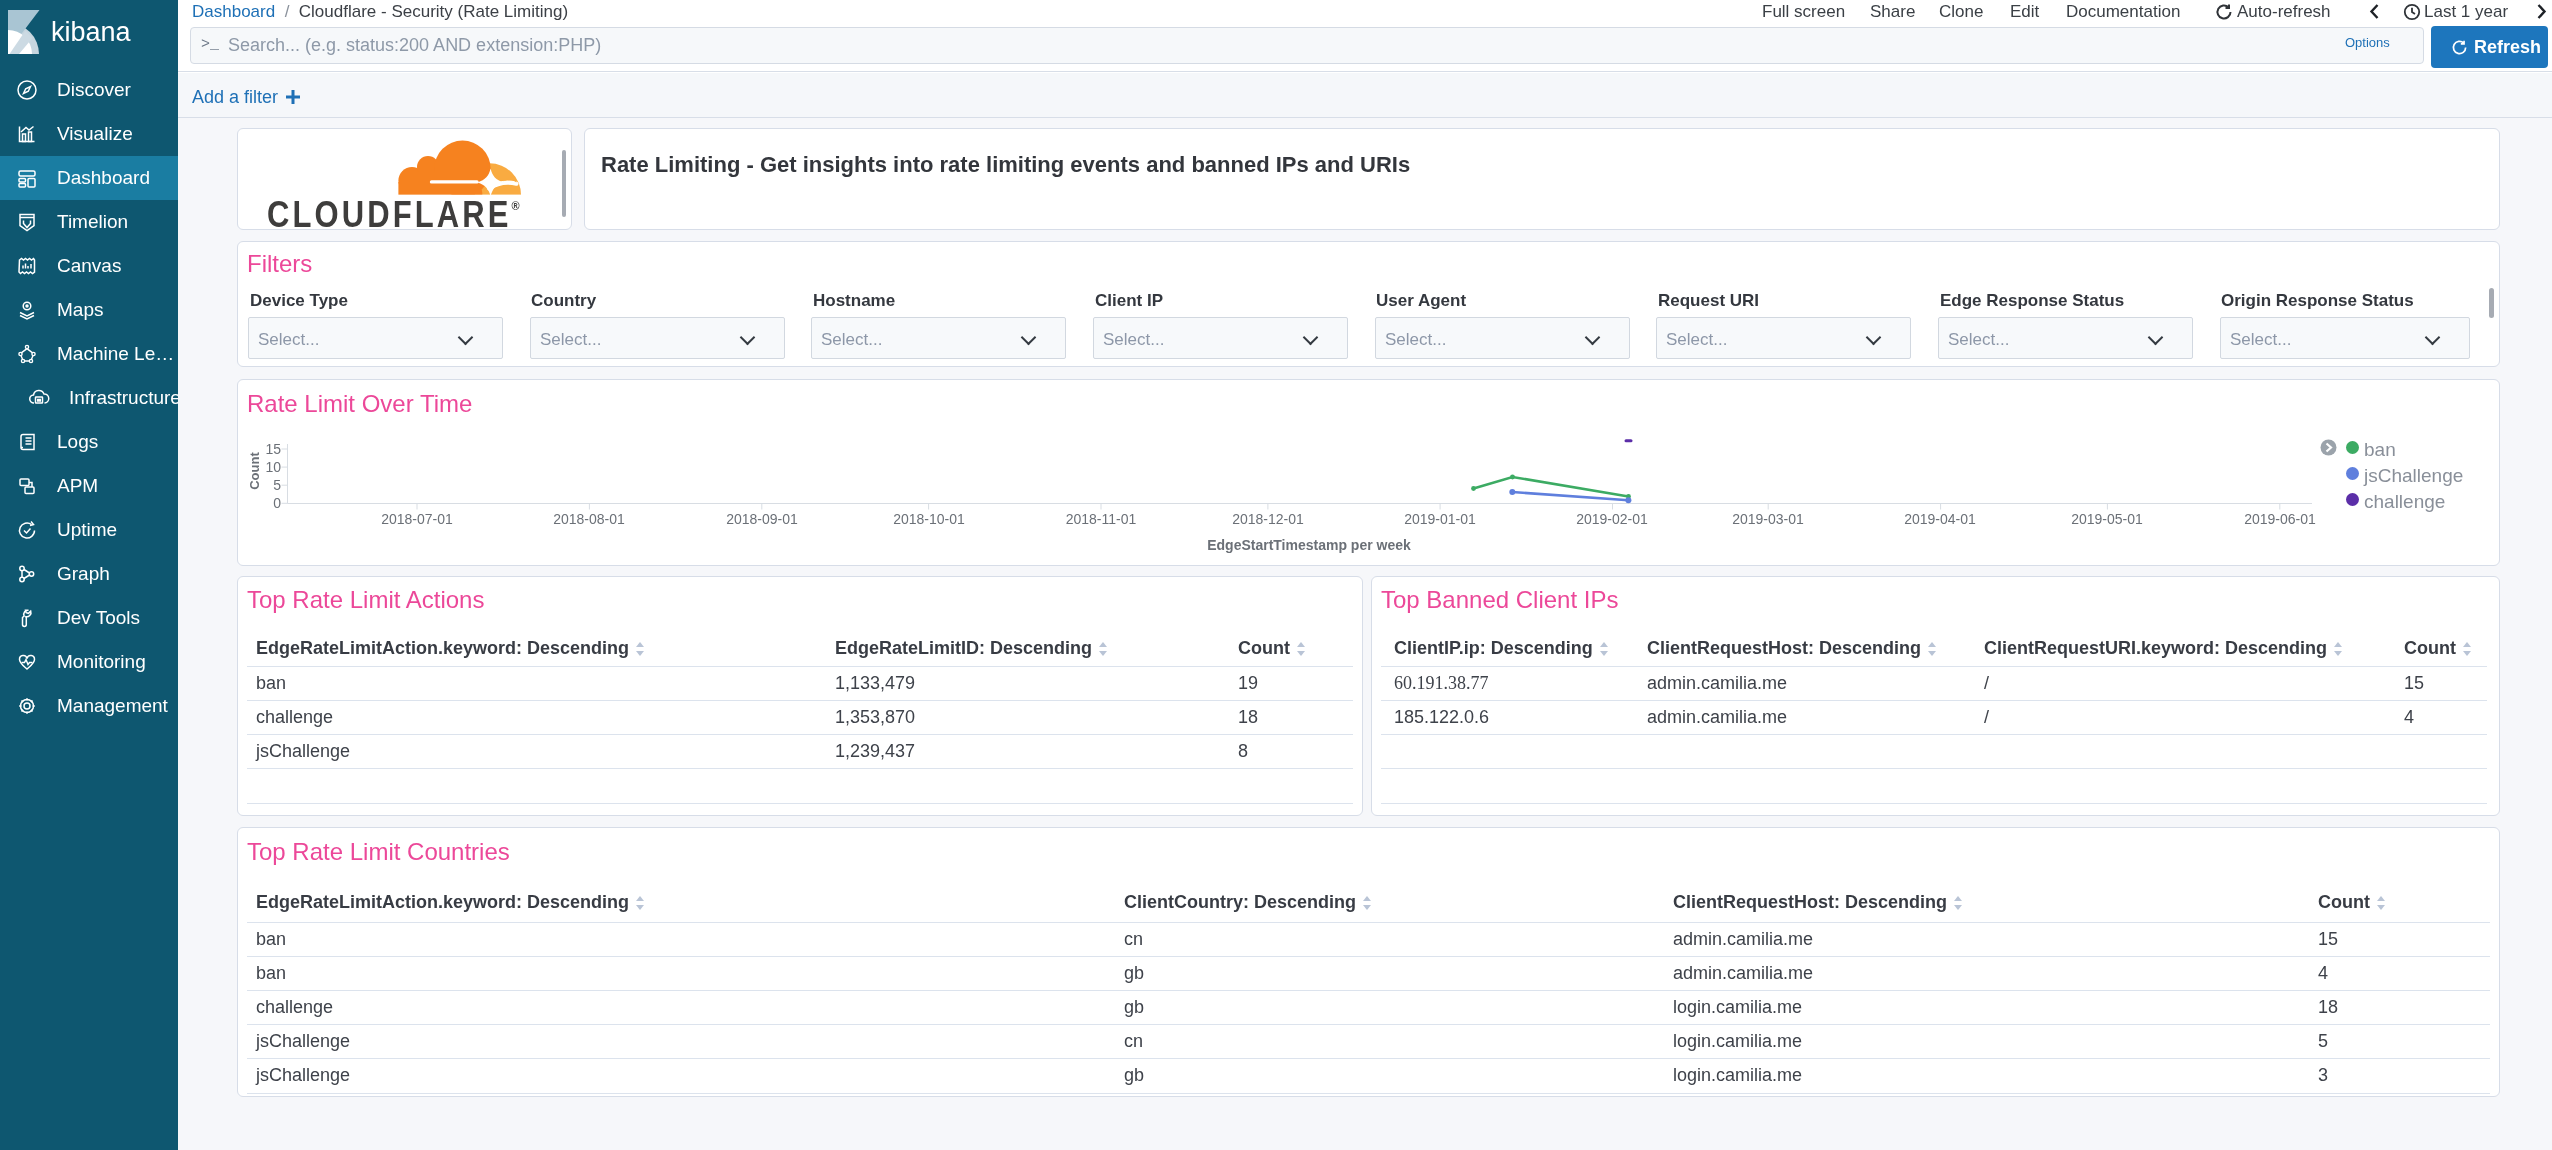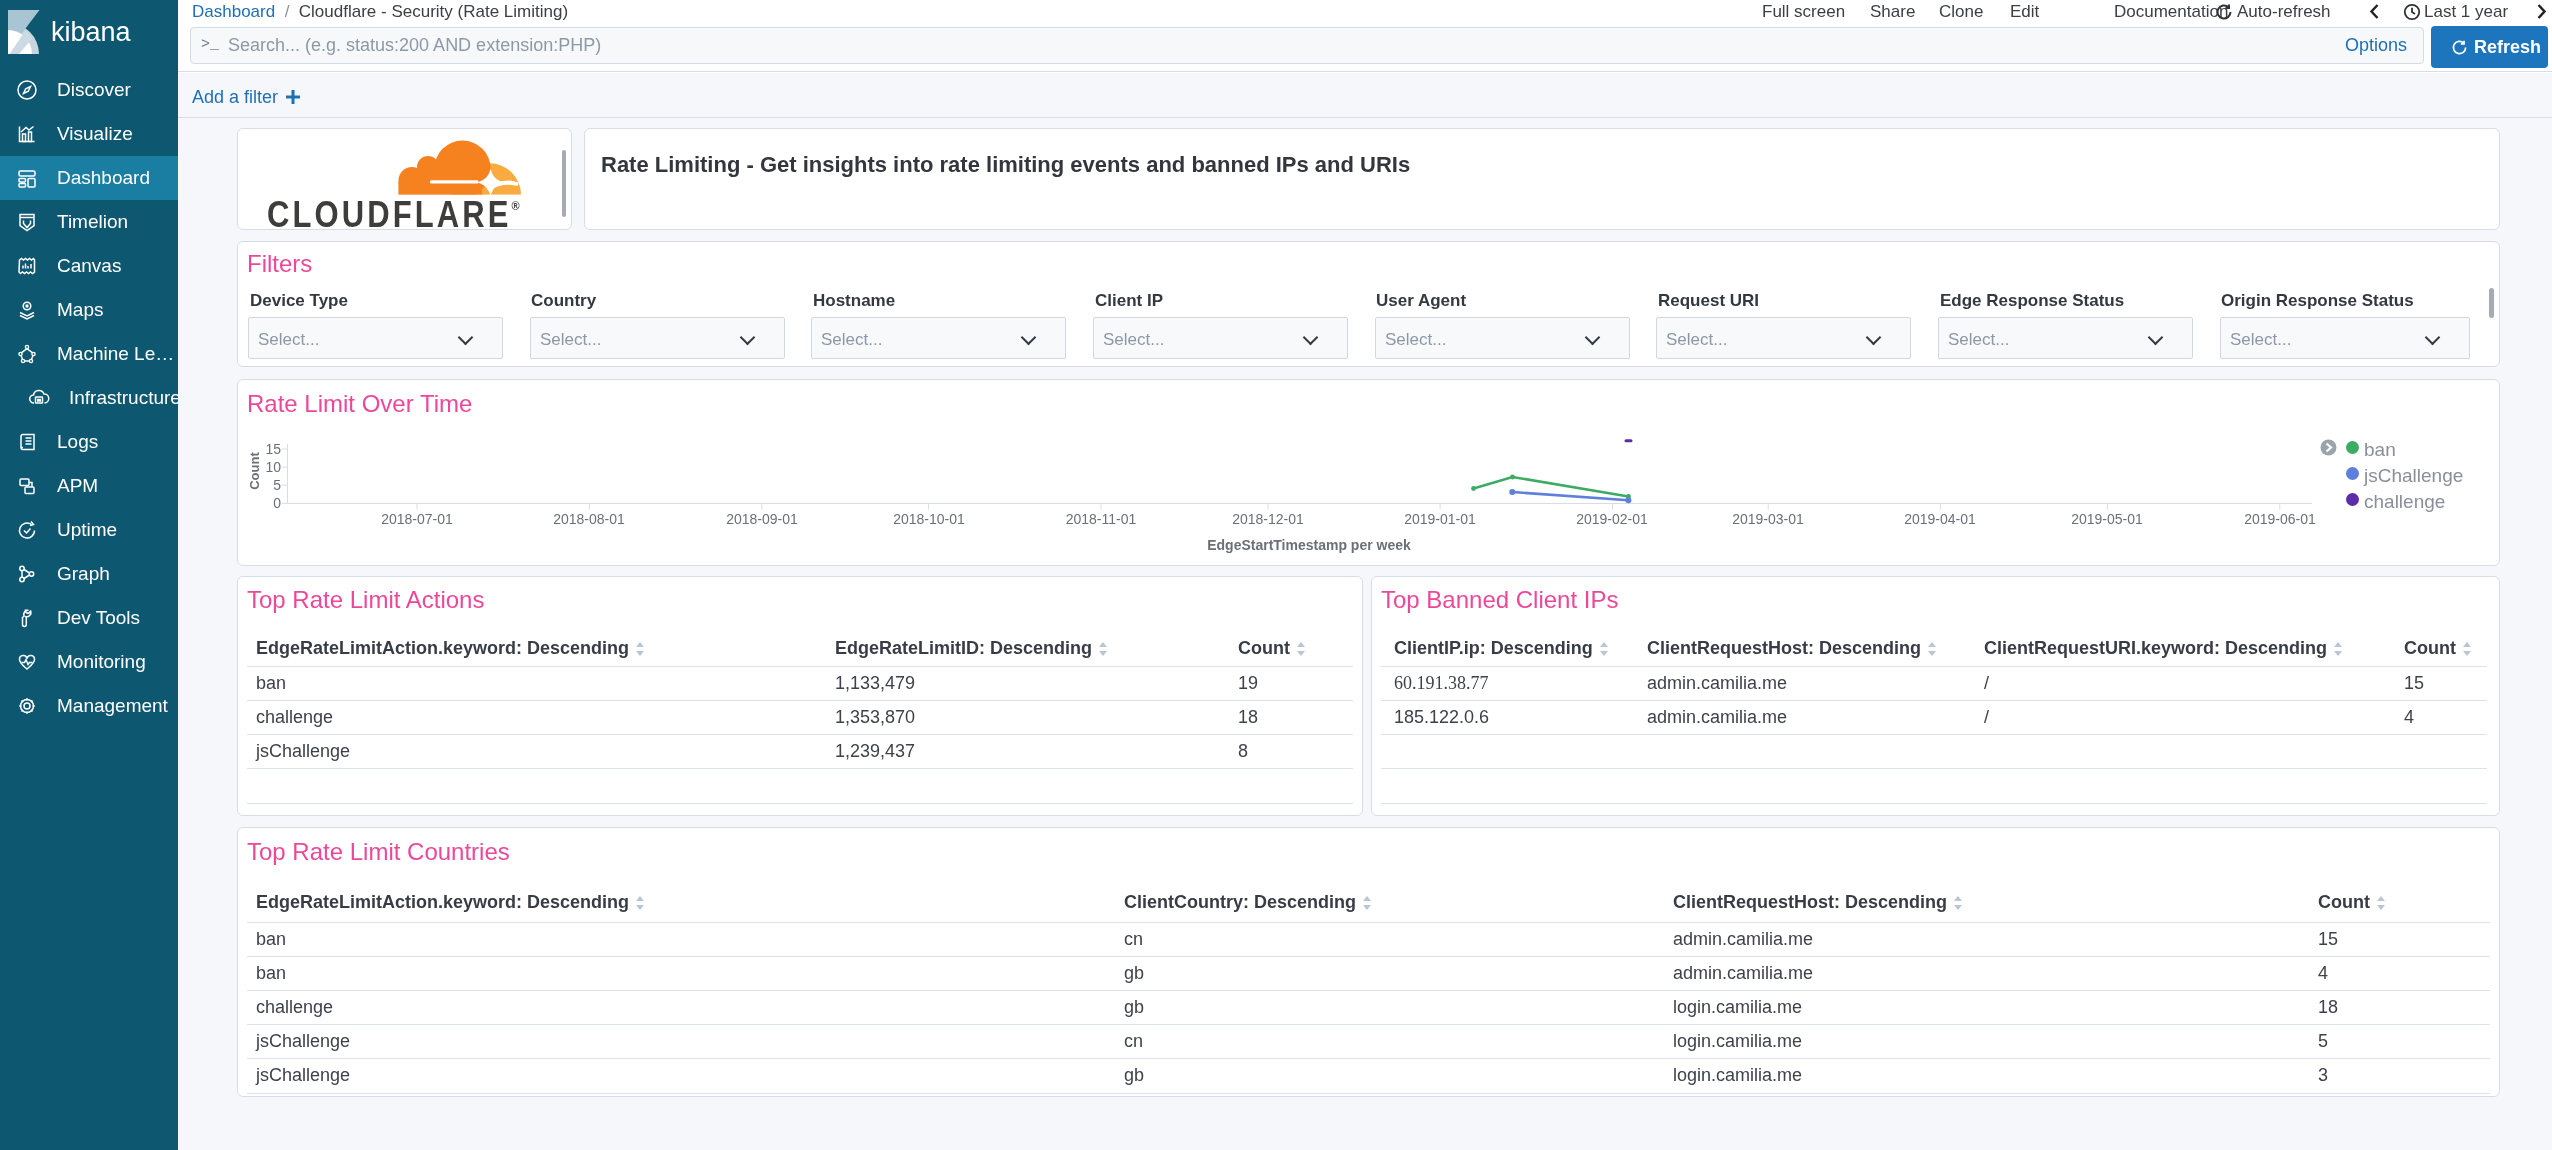--- a/index.html
+++ b/index.html
@@ -170,7 +170,7 @@
 <div class="a" style="left:1870px;top:2px;font-size:17px;color:#3b4046;">Share</div>
 <div class="a" style="left:1939px;top:2px;font-size:17px;color:#3b4046;">Clone</div>
 <div class="a" style="left:2010px;top:2px;font-size:17px;color:#3b4046;">Edit</div>
-<div class="a" style="left:2066px;top:2px;font-size:17px;color:#3b4046;margin-left:48px;">Documentation</div>
+<div class="a" style="left:2066px;top:2px;font-size:17px;color:#3b4046;">Documentation</div>
 <svg class="a" style="left:2215px;top:3px;" width="18" height="18" viewBox="0 0 18 18" fill="none" stroke="#2f3338" stroke-width="2">
     <path d="M15.5 9 a6.5 6.5 0 1 1 -2 -4.7"></path>
     <path d="M14 1.5 v3.5 h-3.5" fill="none"></path>

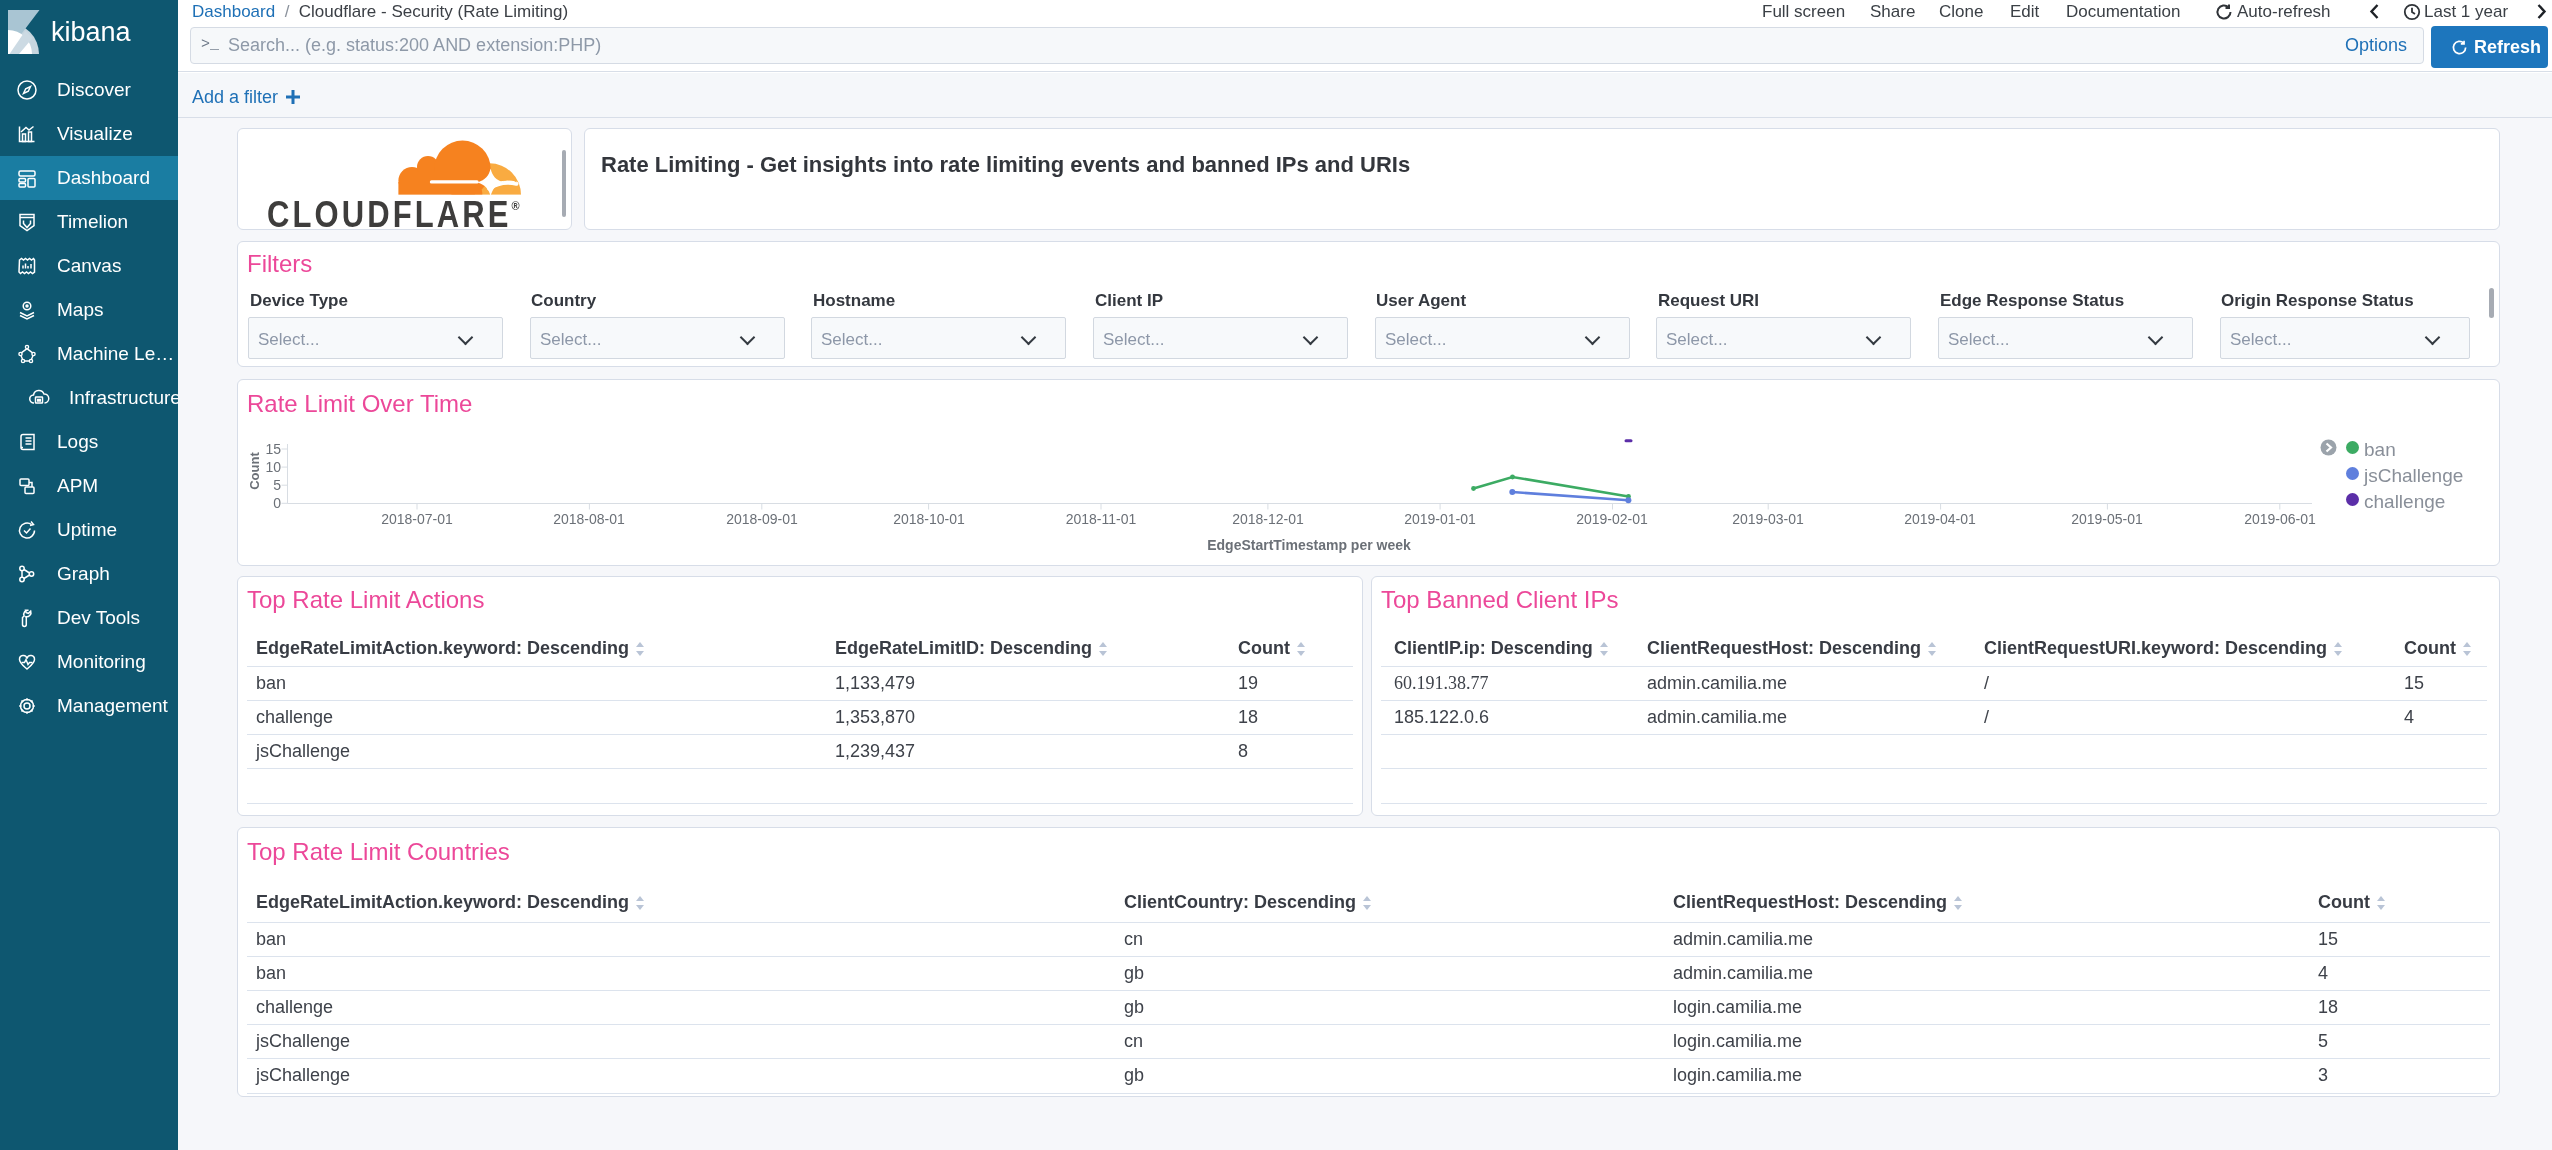--- a/index.html
+++ b/index.html
@@ -191,7 +191,7 @@
 <div class="a" style="left:190px;top:27px;width:2234px;height:37px;background:#f6f8fa;border:1px solid #d5dbe4;border-radius:4px;"></div>
 <div class="a" style="left:201px;top:36px;font-family:'Liberation Mono',monospace;font-size:15px;color:#6d7888;">&gt;_</div>
 <div class="a" style="left:228px;top:35px;font-size:18px;color:#8e99a8;">Search... (e.g. status:200 AND extension:PHP)</div>
-<div class="a" style="left:2345px;top:35px;font-size:18px;color:#1e70b6;">Options</div>
+<div class="a" style="left:2345px;top:35px;font-size:13px;color:#1e70b6;">Options</div>
 <div class="a" style="left:2431px;top:26px;width:117px;height:42px;background:#1d76bd;border-radius:4px;"></div>
 <svg class="a" style="left:2451px;top:39px;" width="17" height="17" viewBox="0 0 18 18" fill="none" stroke="#fff" stroke-width="1.8">
     <path d="M15.5 9 a6.5 6.5 0 1 1 -2 -4.7"></path>

